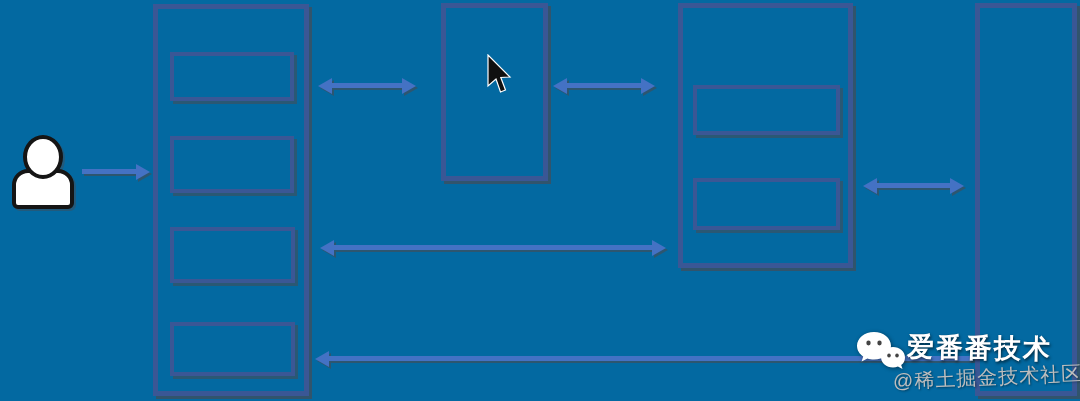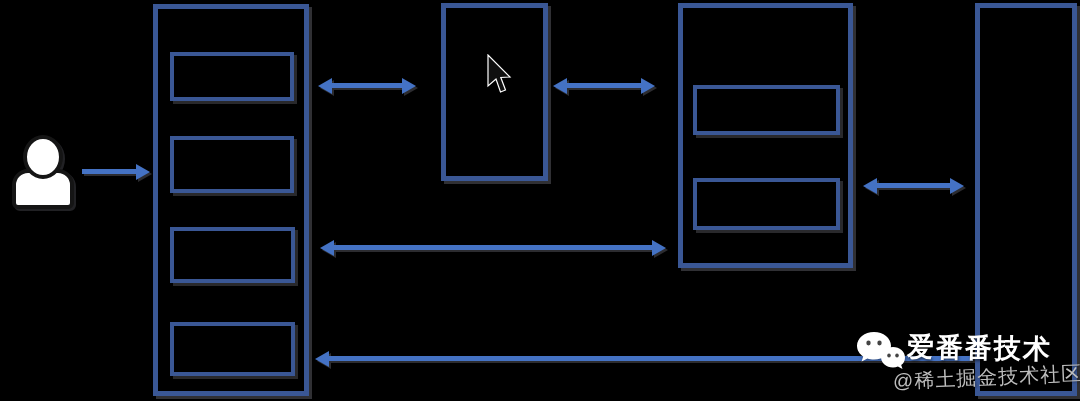--- a/index.html
+++ b/index.html
@@ -5,7 +5,7 @@
   html,body { margin:0; padding:0; background:#ffffff; }
   .stage {
     position:relative; width:1080px; height:401px; overflow:hidden;
-    background:#000000;
+    background:#0369a1;
     font-family:"Liberation Sans", sans-serif;
   }
   

